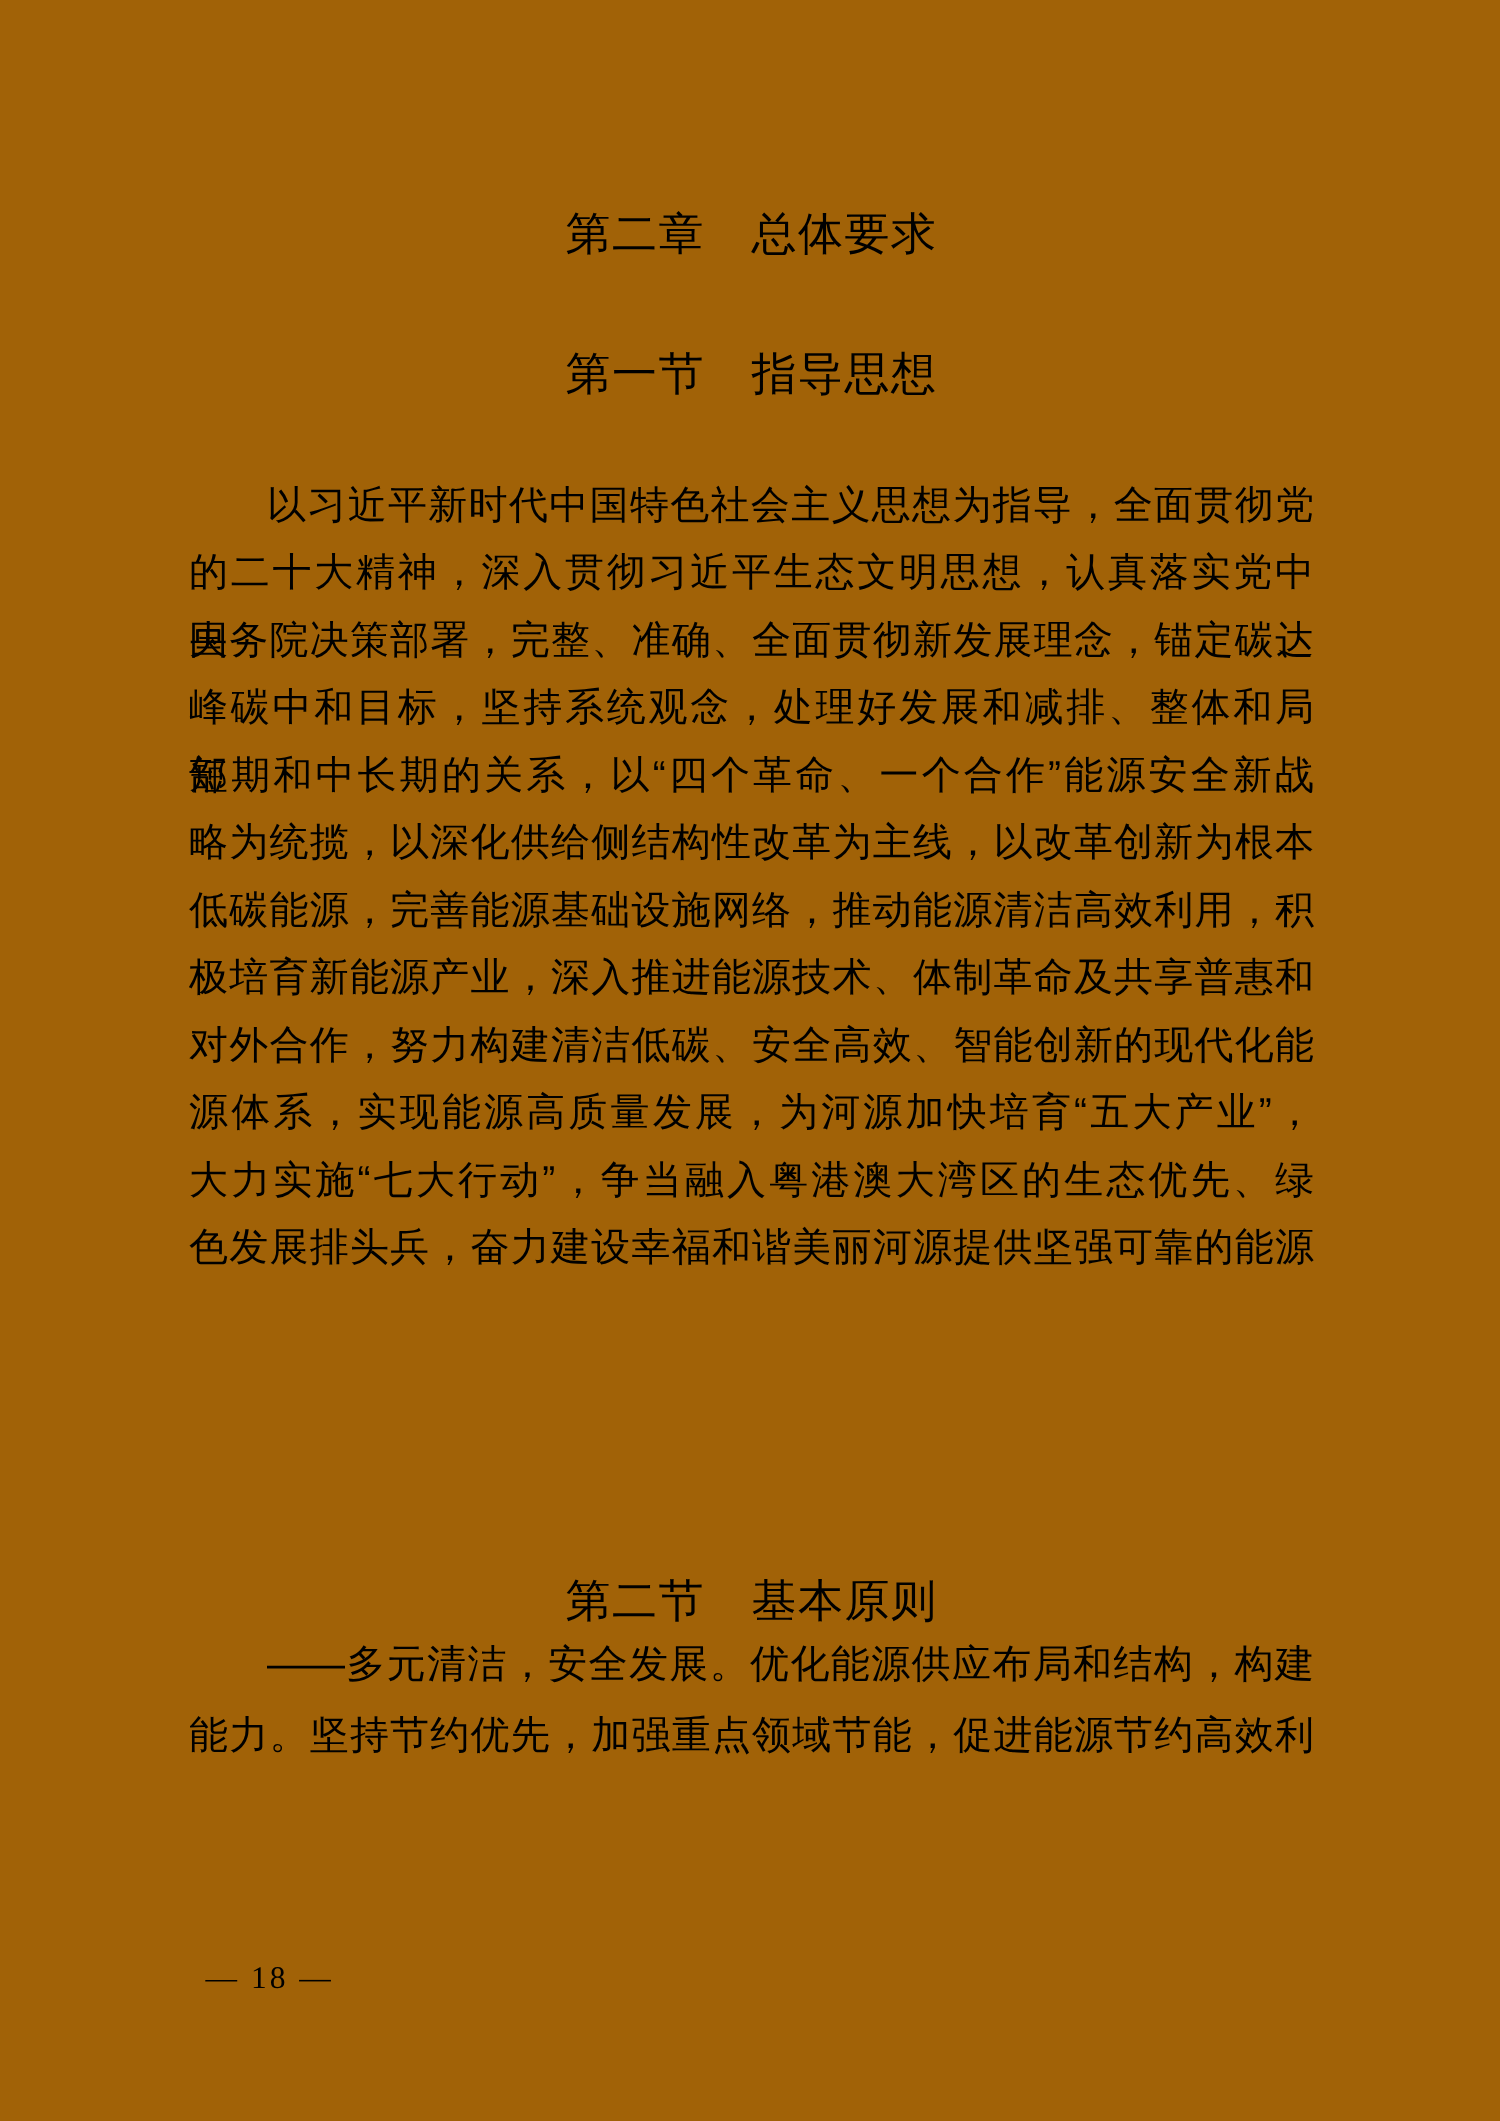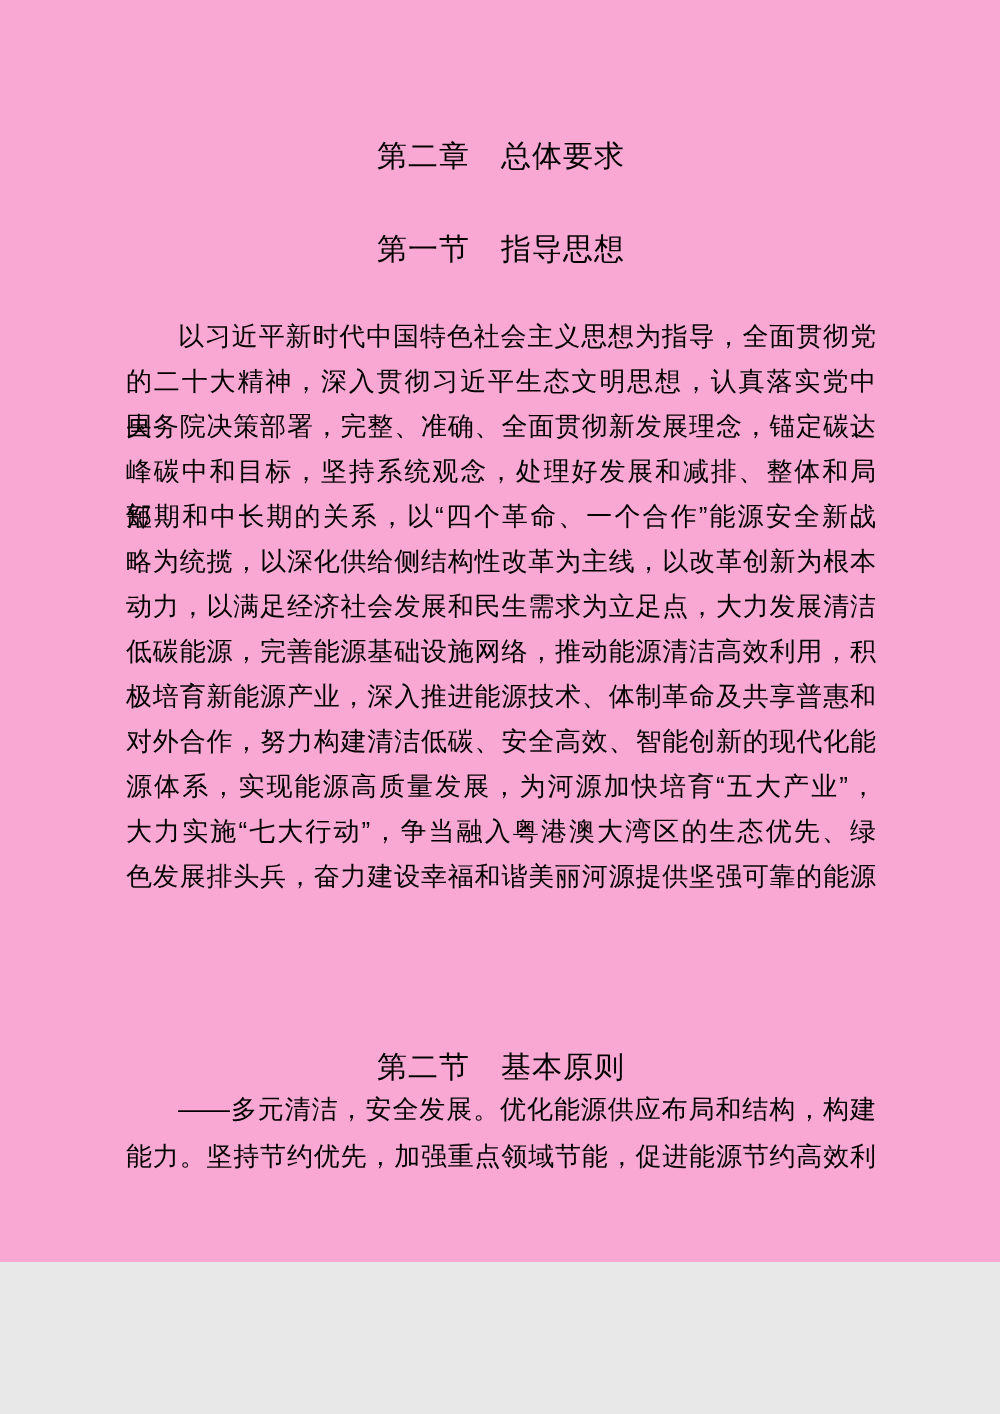--- a/index.html
+++ b/index.html
@@ -10,9 +10,9 @@
   .page {
     position: relative;
     width: 1000px;
-    height: 1262px;
+    height: 1414px;
     margin: 0 auto;
-    background: #f9a8d4;
+    background: #a16207;
     color: #000000;
     font-family: "Liberation Sans", sans-serif;
     overflow: hidden;

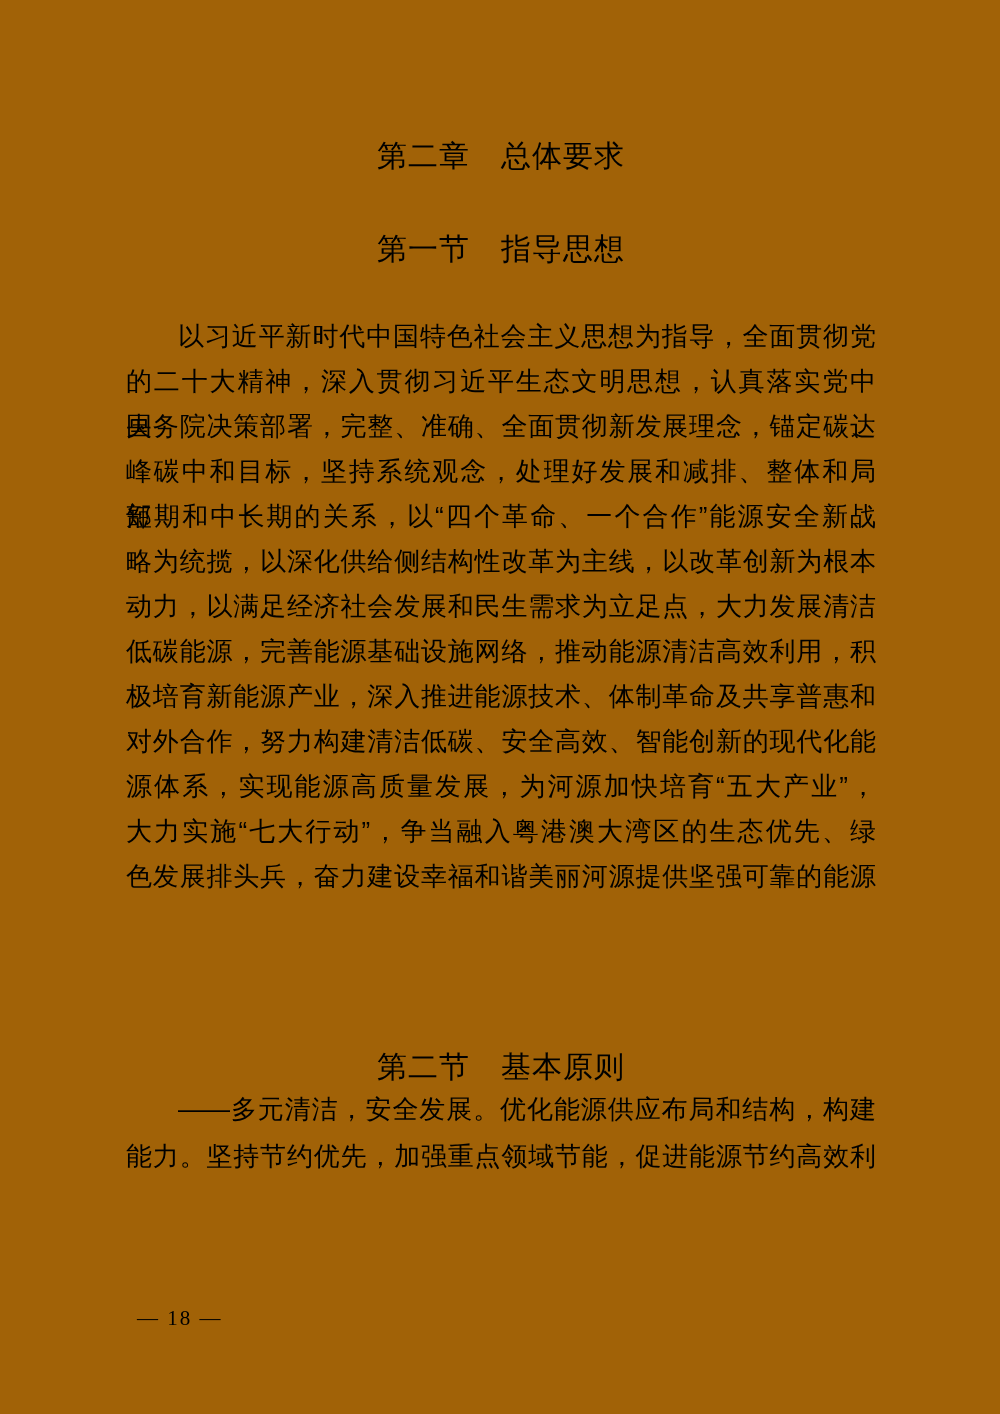--- a/index.html
+++ b/index.html
@@ -74,7 +74,6 @@
       <div class="pline">峰碳中和目标，坚持系统观念，处理好发展和减排、整体和局部、</div>
       <div class="pline">短期和中长期的关系，以“四个革命、一个合作”能源安全新战</div>
       <div class="pline">略为统揽，以深化供给侧结构性改革为主线，以改革创新为根本</div>
-      <div class="pline">动力，以满足经济社会发展和民生需求为立足点，大力发展清洁</div>
       <div class="pline">低碳能源，完善能源基础设施网络，推动能源清洁高效利用，积</div>
       <div class="pline">极培育新能源产业，深入推进能源技术、体制革命及共享普惠和</div>
       <div class="pline">对外合作，努力构建清洁低碳、安全高效、智能创新的现代化能</div>

